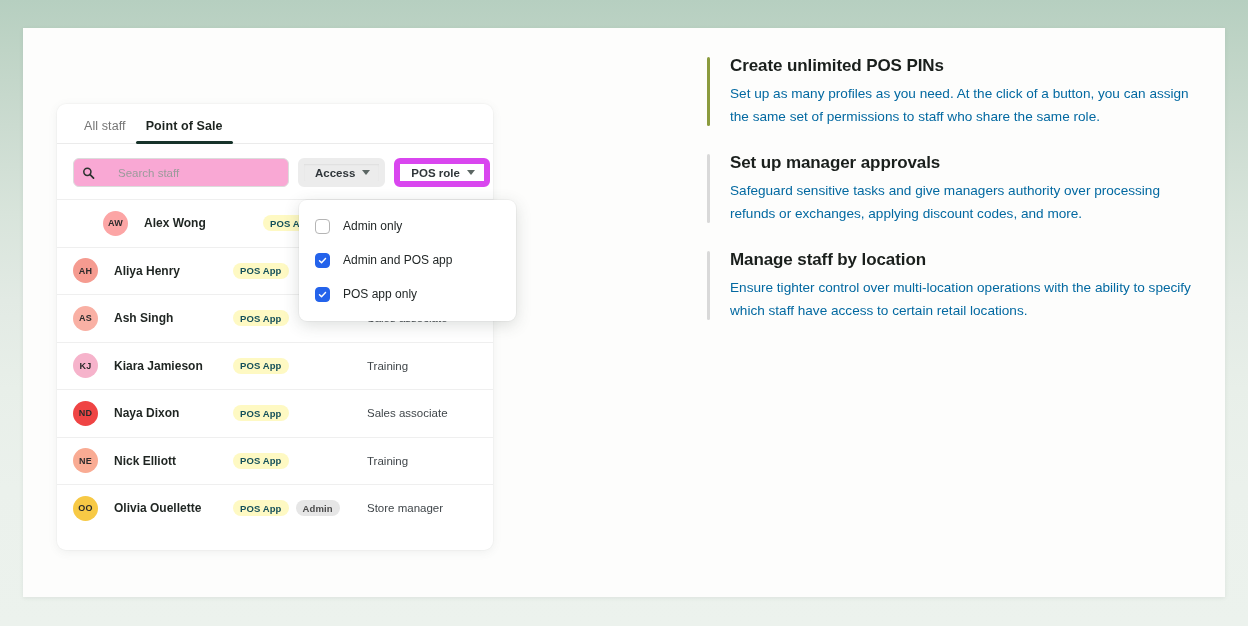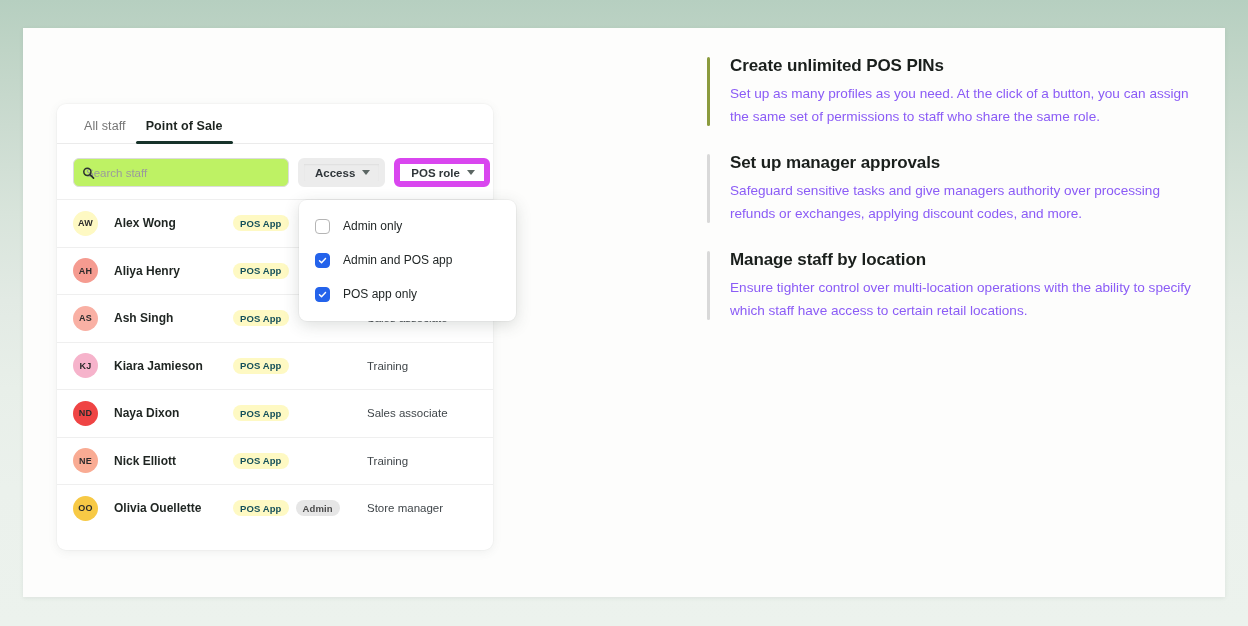--- a/index.html
+++ b/index.html
@@ -279,7 +279,7 @@
   .feature p {
     font-size: 13.6px;
     line-height: 22.4px;
-    color: #8b5cf6;
+    color: #0369a1;
     max-width: 465px;
   }
 </style>

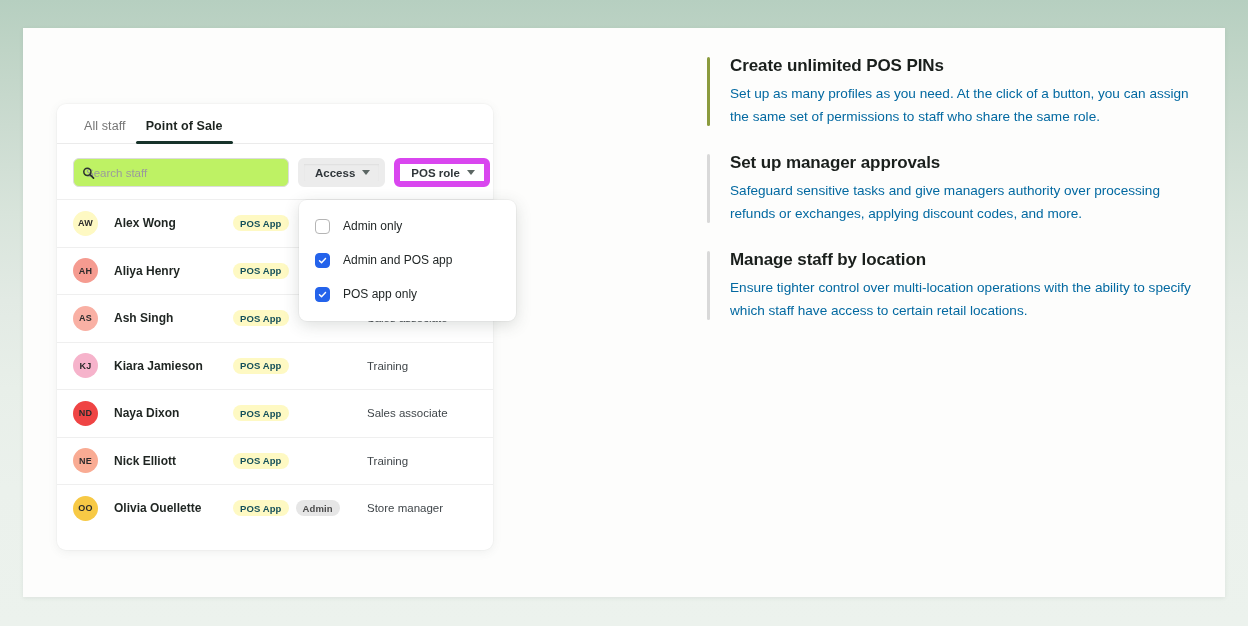--- a/index.html
+++ b/index.html
@@ -90,12 +90,12 @@
     position: relative;
     flex: 0 0 216px;
     height: 29px;
-    background: #bef264;
+    background: #f9a8d4;
     border: 1px solid #dcdcdc;
     border-radius: 6px;
     display: flex;
     align-items: center;
-    padding-left: 12px;
+    padding-left: 44px;
   }
   .search-icon {
     position: absolute;

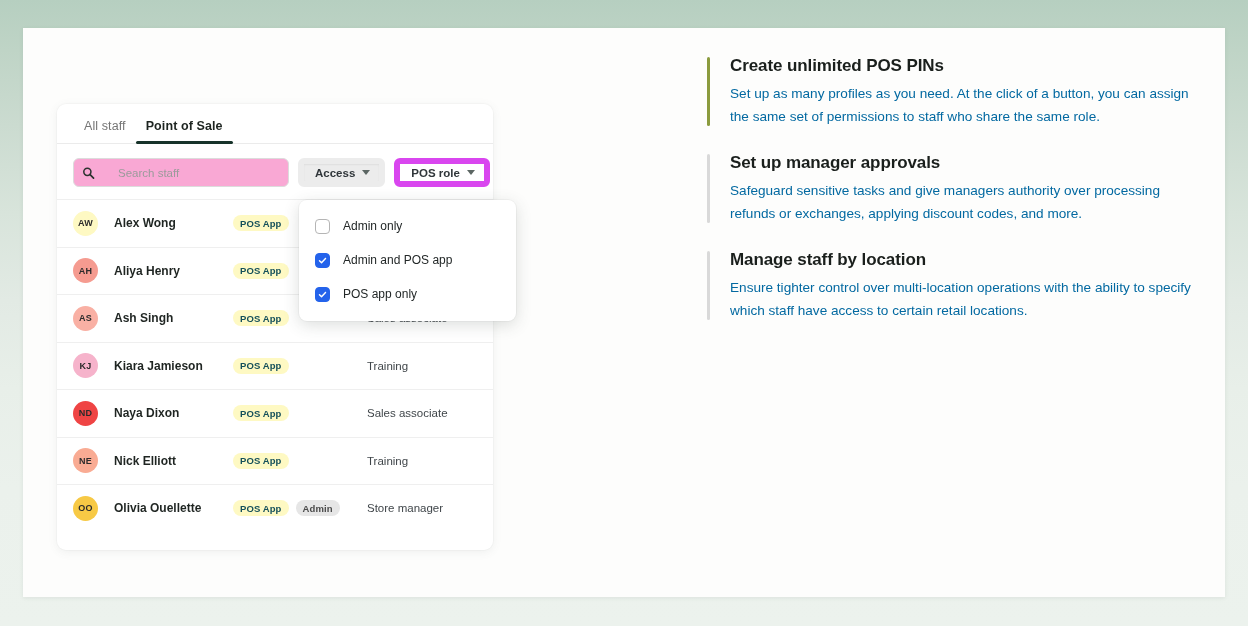--- a/index.html
+++ b/index.html
@@ -322,7 +322,7 @@
 
     <div class="staff-list" id="staff-list">
         <div class="staff-row">
-          <div class="avatar" style="background: #fef9c3; color: rgb(43, 43, 43);">AW</div>
+          <div class="avatar" style="background: #fca5a5; color: rgb(43, 43, 43); margin-left: 30px;">AW</div>
           <div class="staff-name">Alex Wong</div>
           <div class="badges">
             <span class="badge pos">POS App</span>

